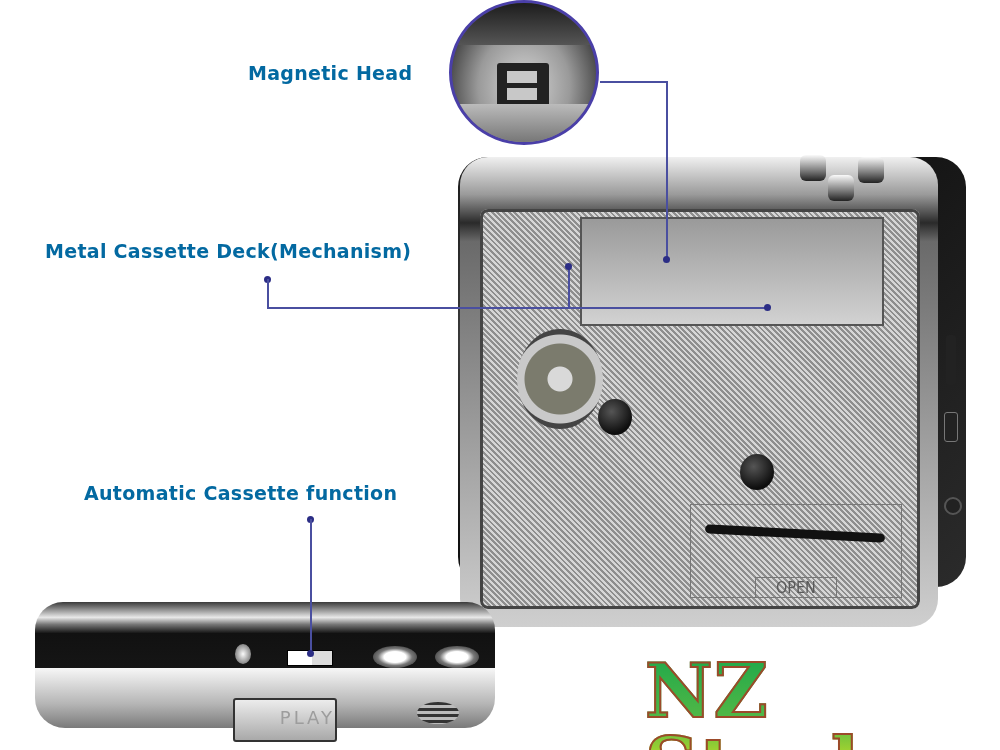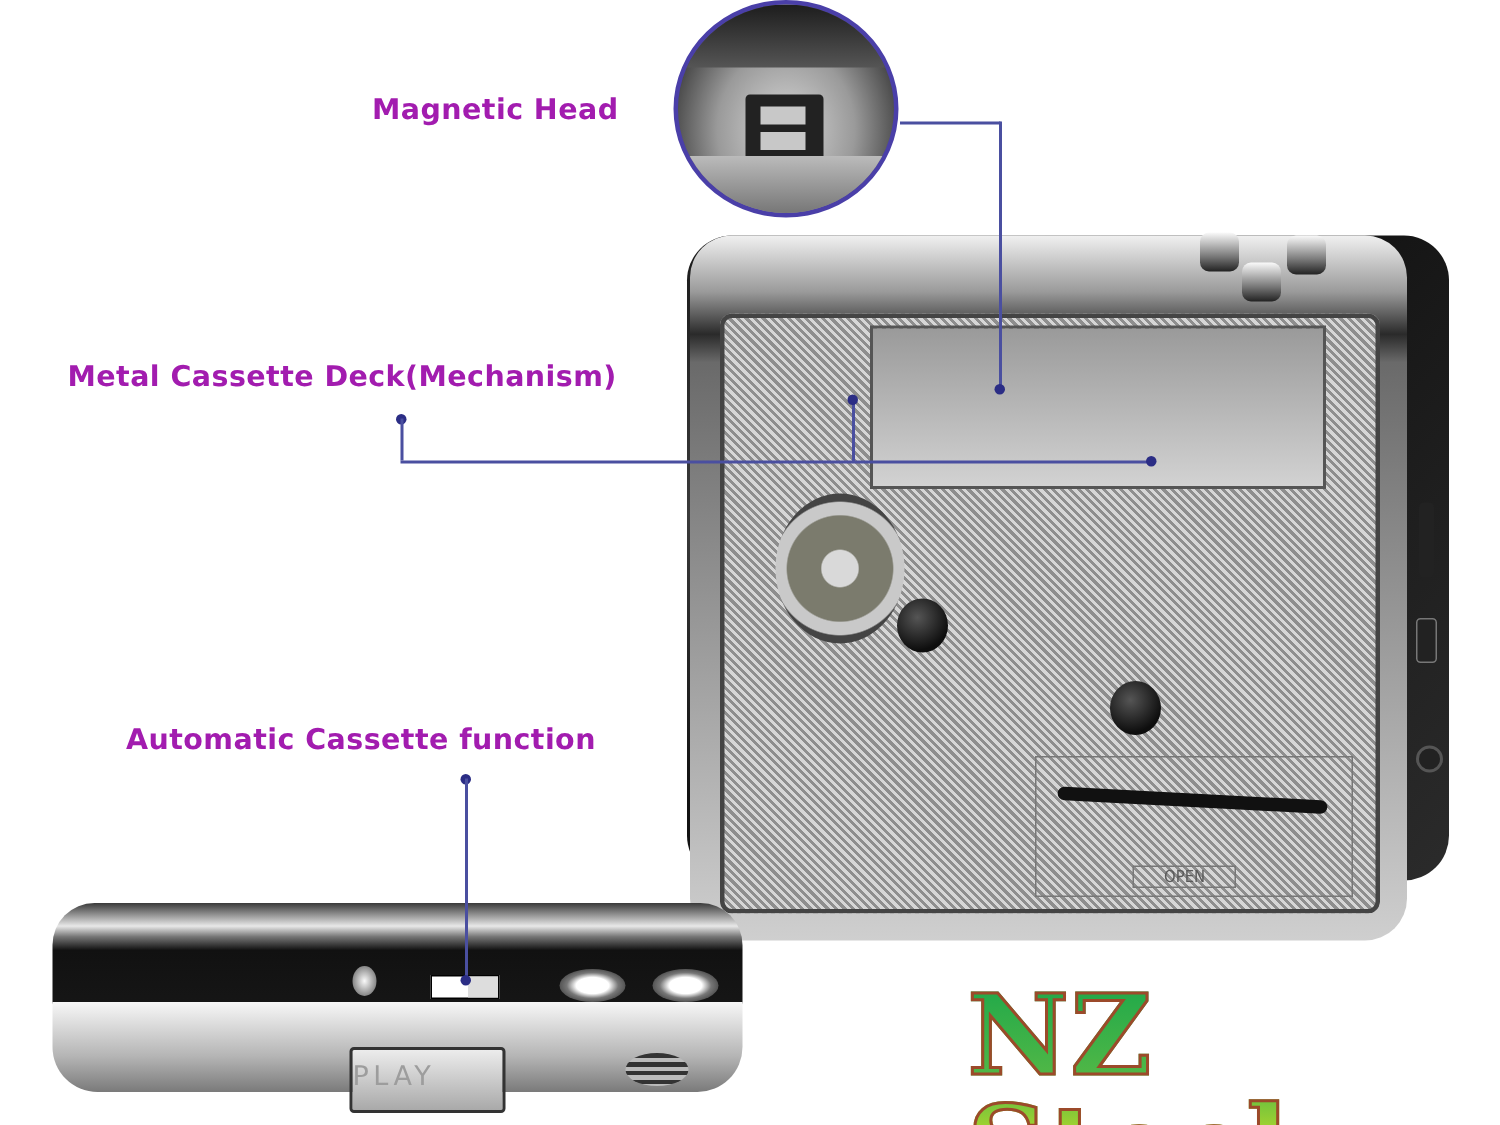--- a/index.html
+++ b/index.html
@@ -4,7 +4,7 @@
 <style>
   html,body{margin:0;padding:0;background:#ffffff;}
   body{width:1000px;height:750px;position:relative;overflow:hidden;font-family:"DejaVu Sans","Liberation Sans",sans-serif;}
-  .label{position:absolute;color:#a21caf;font-weight:bold;font-size:19px;letter-spacing:0.3px;white-space:nowrap;}
+  .label{position:absolute;color:#0369a1;font-weight:bold;font-size:19px;letter-spacing:0.3px;white-space:nowrap;}
   .line{position:absolute;background:#4a4fa0;}
   .dot{position:absolute;width:7px;height:7px;border-radius:50%;background:#2b2d85;}
 

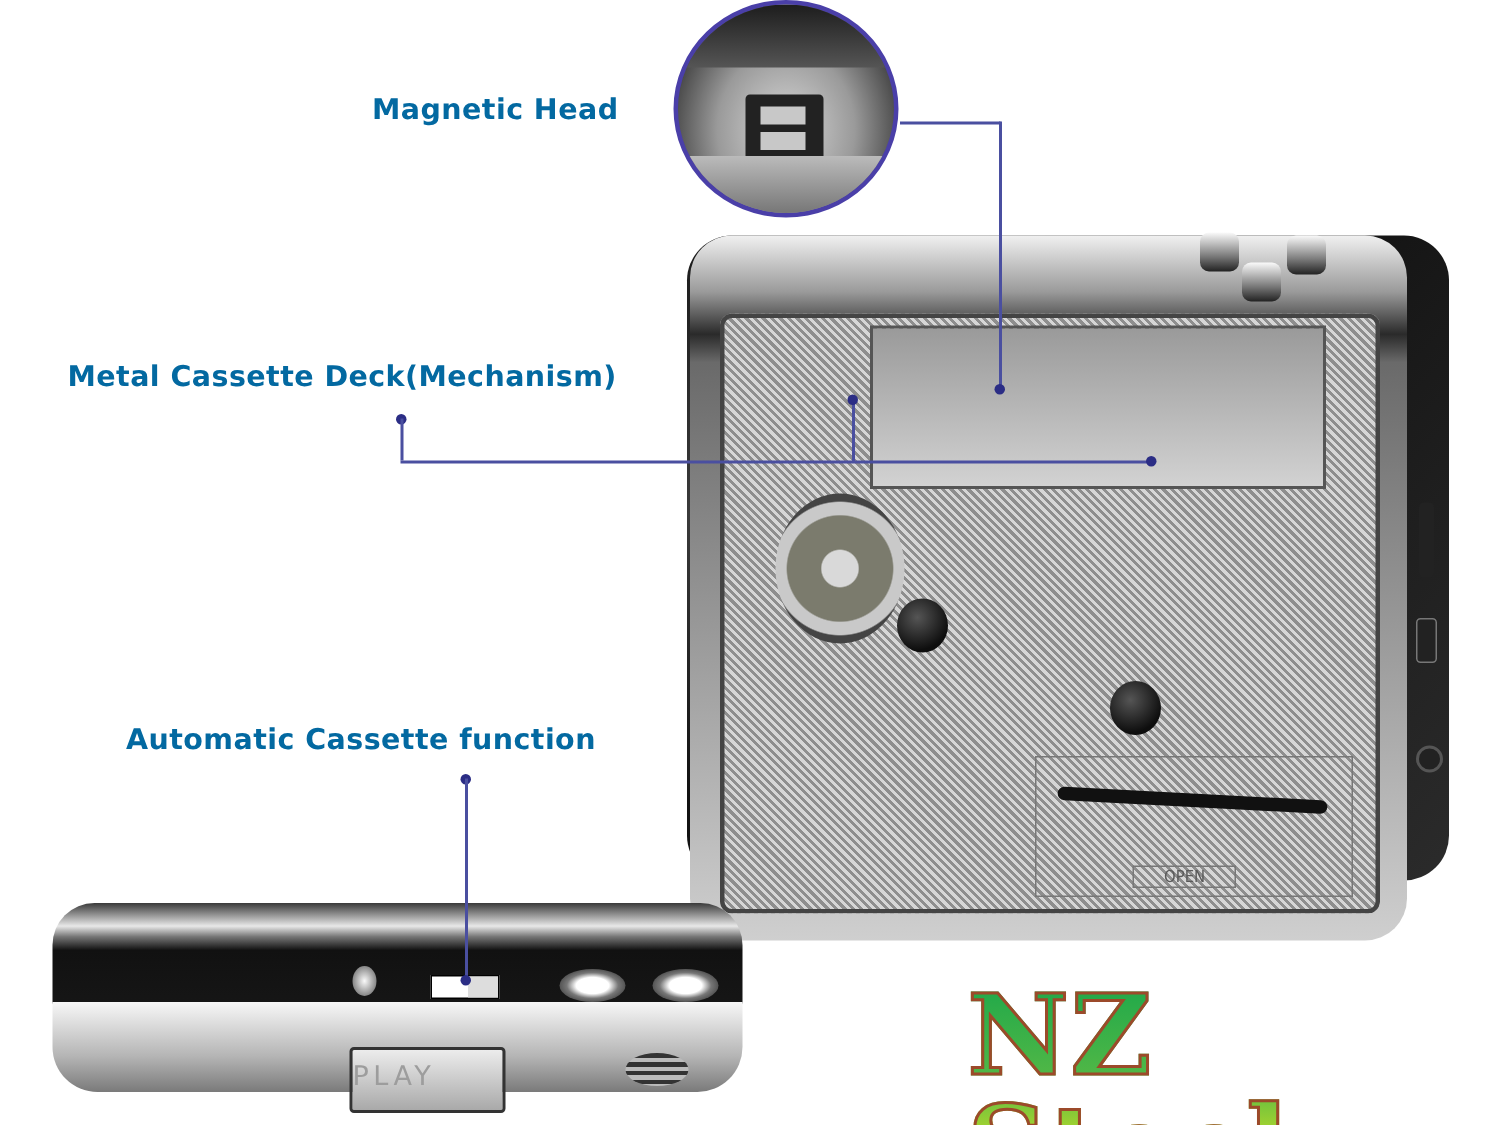--- a/index.html
+++ b/index.html
@@ -31,7 +31,7 @@
   .knob{position:absolute;width:34px;height:36px;border-radius:50%;background:radial-gradient(circle at 40% 35%,#555,#0e0e0e 70%);}
   .door{position:absolute;left:210px;top:295px;width:210px;height:92px;border:1px solid #777;}
   .slot{position:absolute;left:225px;top:320px;width:180px;height:9px;background:#111;border-radius:5px;transform:rotate(3deg);}
-  .openlbl{position:absolute;left:275px;top:368px;font-family:"DejaVu Sans Condensed","DejaVu Sans",sans-serif;font-size:11px;color:#5a5a5a;border:1px solid #777;padding:0 20px;}
+  .openlbl{position:absolute;left:275px;top:368px;font-family:"DejaVu Sans Condensed","DejaVu Sans",sans-serif;font-size:16px;color:#5a5a5a;border:1px solid #777;padding:0 20px;}
   .topbtn{position:absolute;width:26px;height:26px;border-radius:6px;background:linear-gradient(#fafafa,#7c7c7c 60%,#222);}
   .sideport{position:absolute;background:#222;border-radius:3px;}
 

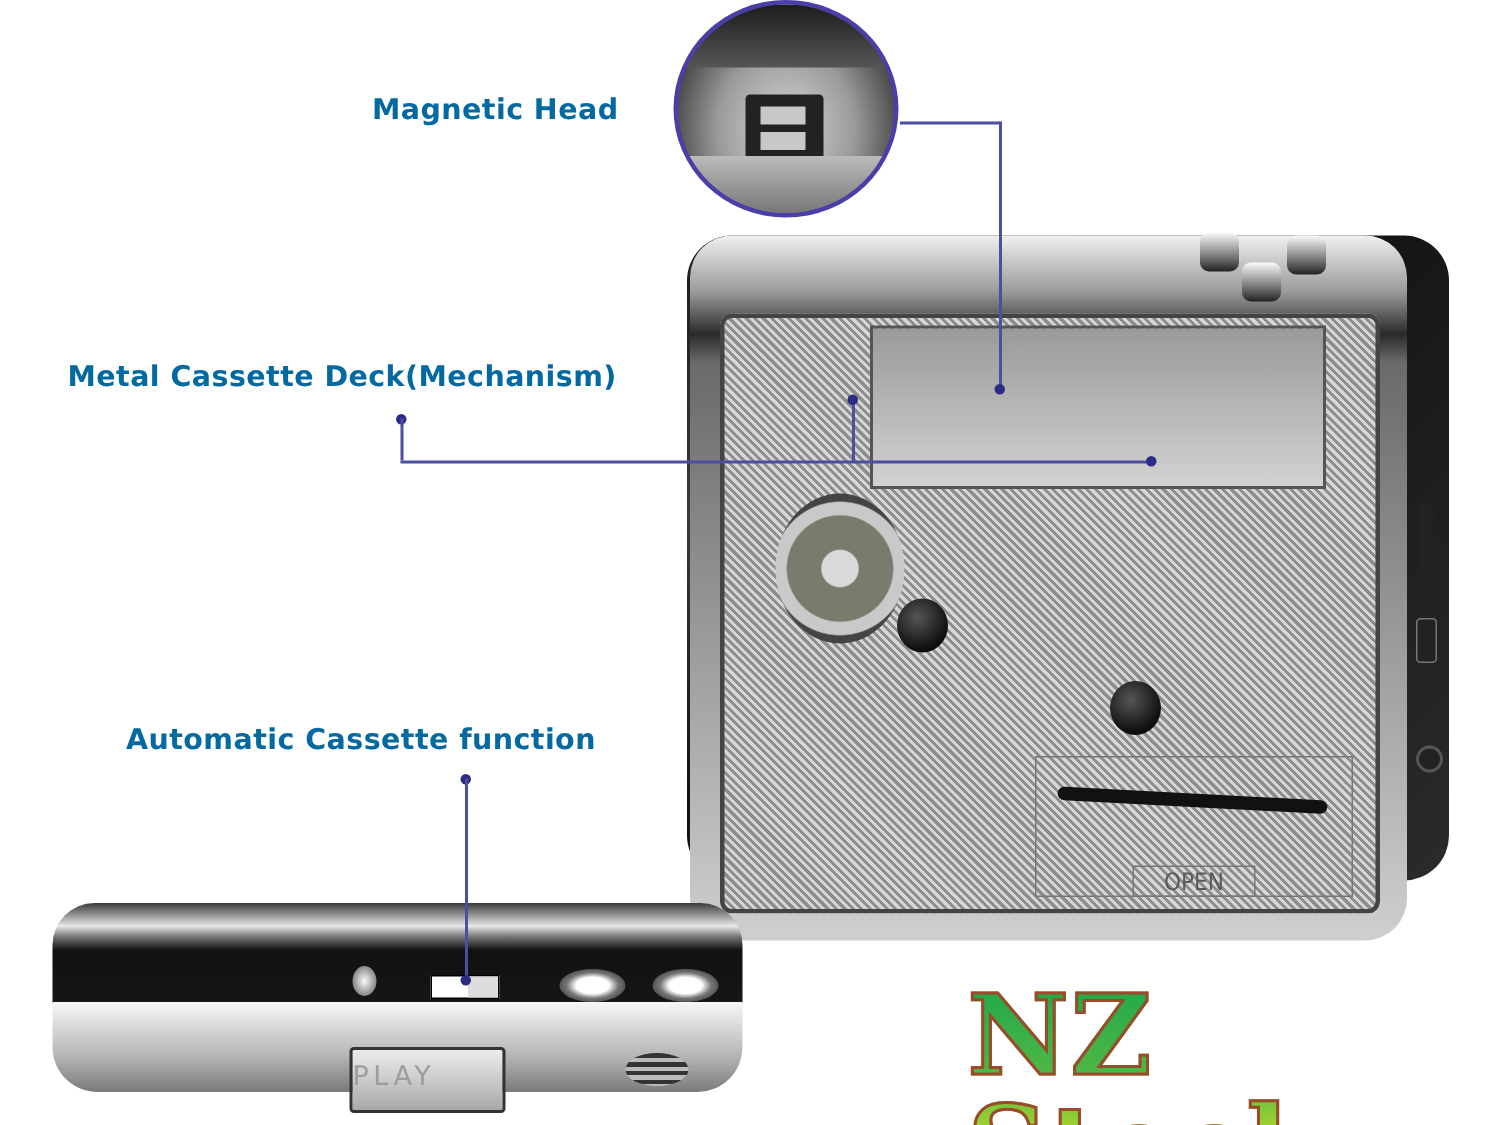--- a/index.html
+++ b/index.html
@@ -42,7 +42,7 @@
   .side .sil{position:absolute;left:0;top:66px;width:100%;height:60px;border-radius:0 0 30px 30px;
              background:linear-gradient(#f7f7f7,#b5b5b5 60%,#7a7a7a);}
   .side .pbtn{position:absolute;left:198px;top:96px;width:100px;height:40px;border:2px solid #333;border-radius:3px;
-              background:linear-gradient(#ececec,#a9a9a9);font-family:"DejaVu Sans",sans-serif;font-size:18px;color:#9d9d9d;text-align:left;line-height:36px;letter-spacing:3px;}
+              background:linear-gradient(#ececec,#a9a9a9);font-family:"DejaVu Sans",sans-serif;font-size:18px;color:#9d9d9d;text-align:right;line-height:36px;letter-spacing:3px;}
   .side .sw{position:absolute;left:252px;top:48px;width:44px;height:14px;background:#fff;border:1px solid #000;}
   .side .sw b{position:absolute;right:0;top:0;width:20px;height:14px;background:#ddd;}
   .side .pin{position:absolute;left:200px;top:42px;width:16px;height:20px;border-radius:50%;background:radial-gradient(#fafafa,#555);}

